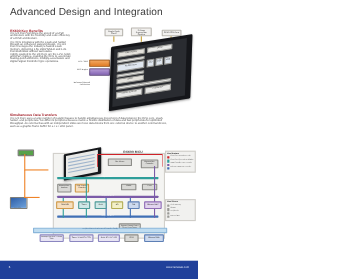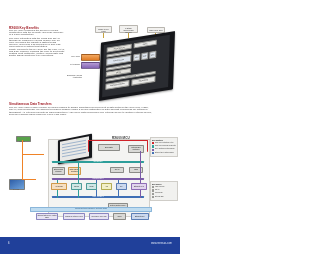--- a/index.html
+++ b/index.html
@@ -97,6 +97,7 @@
 
 <div class="page">
 
+  <div class="title">Advanced Design and Integration</div>
 
   <div class="sec1-head">RX600 Key Benefits</div>
   <div class="sec1-body">

